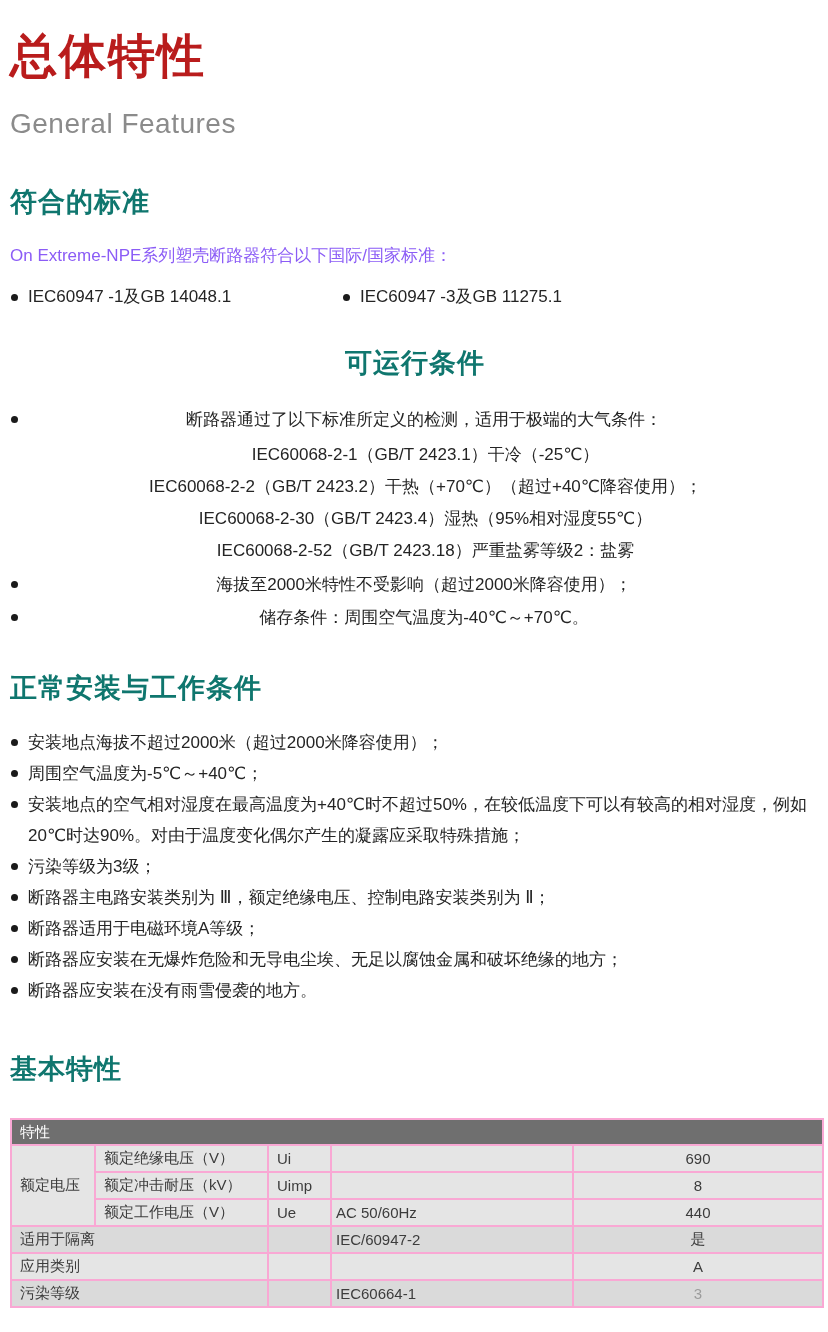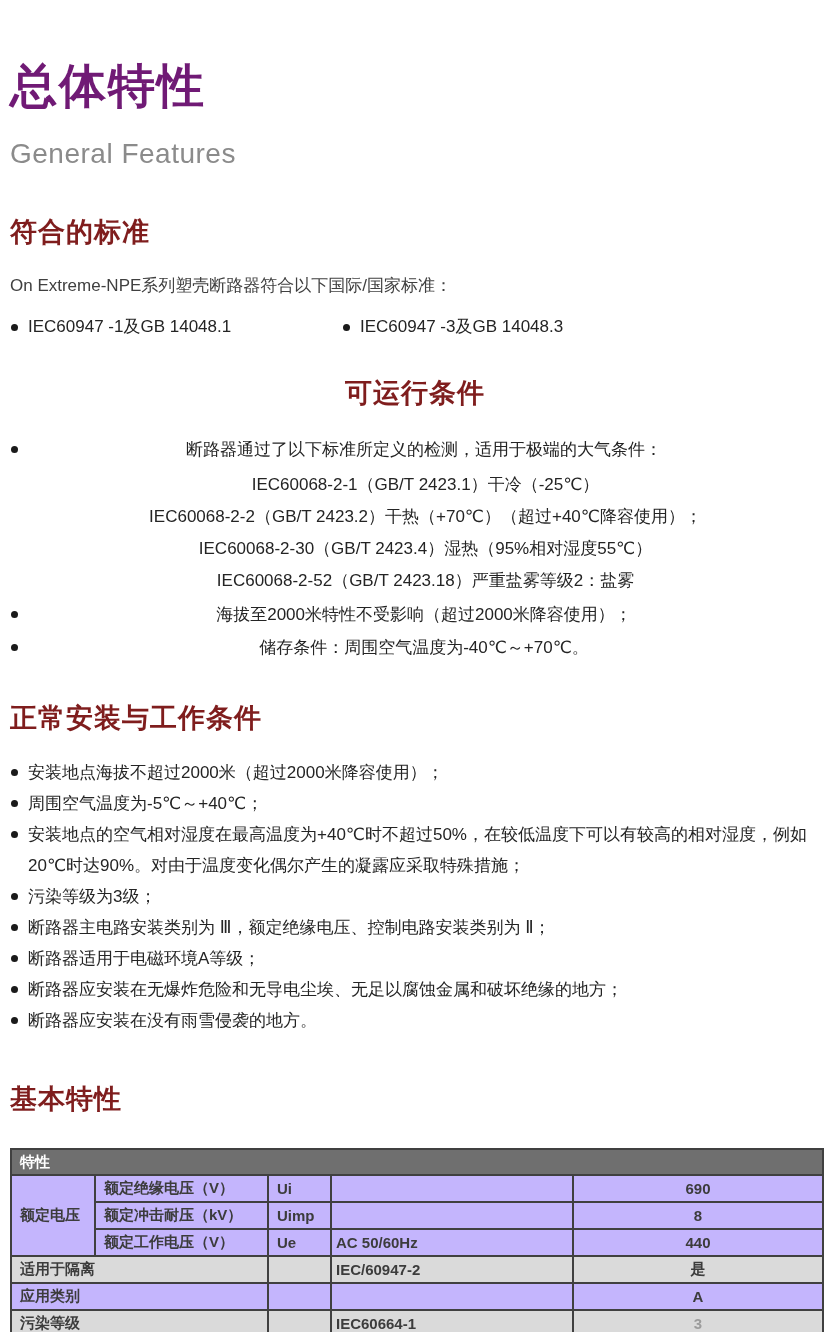--- a/index.html
+++ b/index.html
@@ -16,10 +16,9 @@
   .page-title {
     font-size: 47px;
     font-weight: bold;
-    color: #701a75;
+    color: #b91c1c;
     letter-spacing: 2px;
     line-height: 52px;
-    margin-top: 30px;
   }
   .page-subtitle {
     margin-top: 27px;

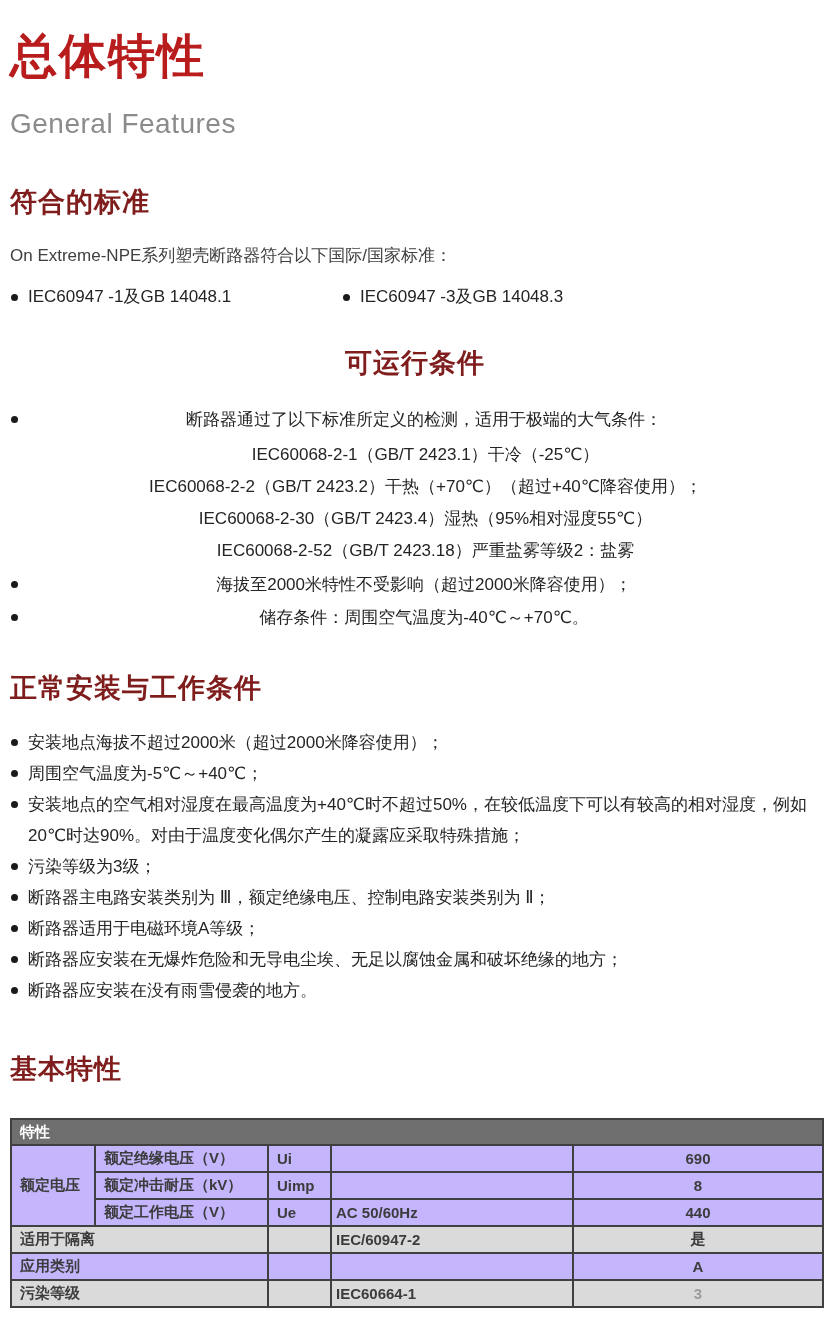--- a/index.html
+++ b/index.html
@@ -31,7 +31,7 @@
   .sec-heading {
     font-size: 27px;
     font-weight: bold;
-    color: #7f1d1d;
+    color: #0f766e;
     letter-spacing: 1px;
     line-height: 30px;
   }

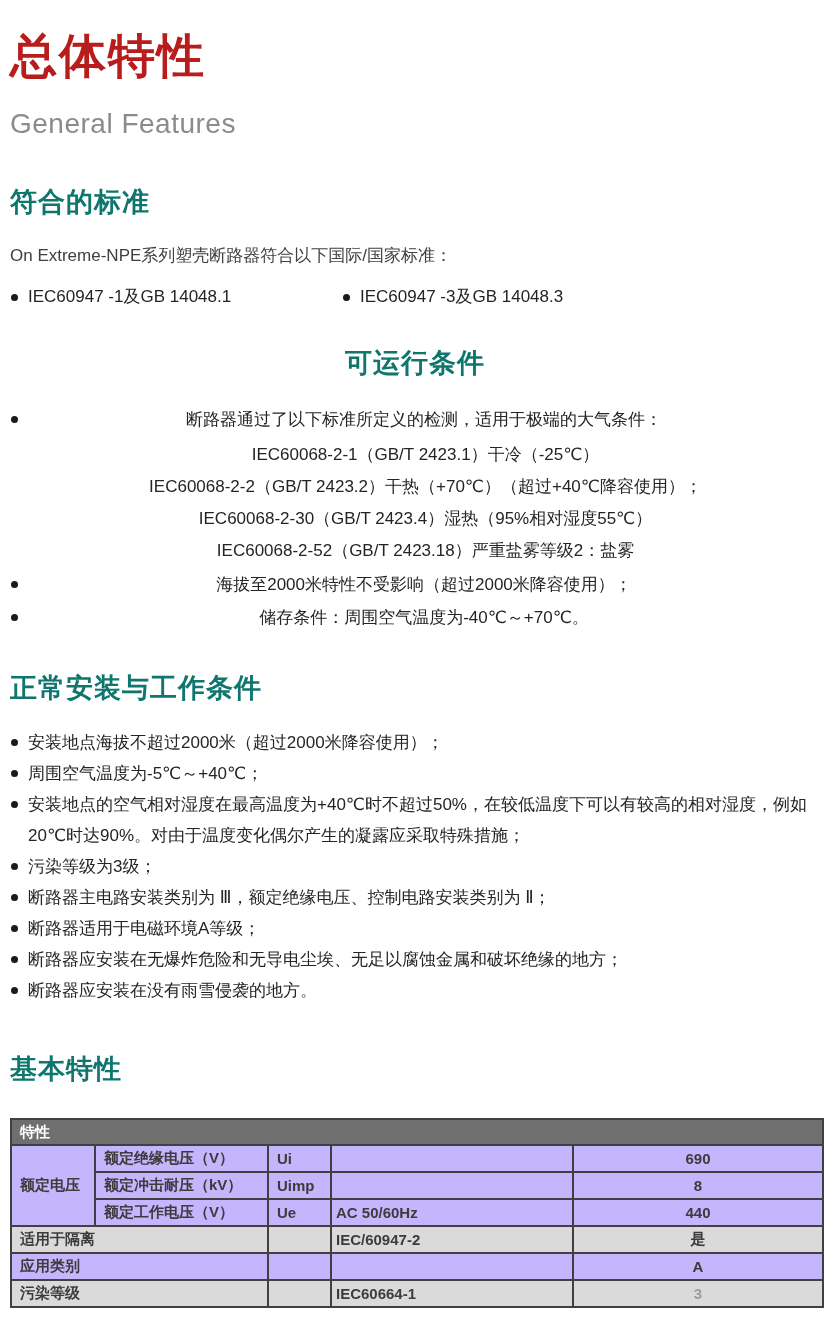--- a/index.html
+++ b/index.html
@@ -44,7 +44,7 @@
     margin-top: 29px;
     font-size: 17px;
     line-height: 20px;
-    color: #404040;
+    color: #8b5cf6;
   }
 
   ul { list-style: none; }

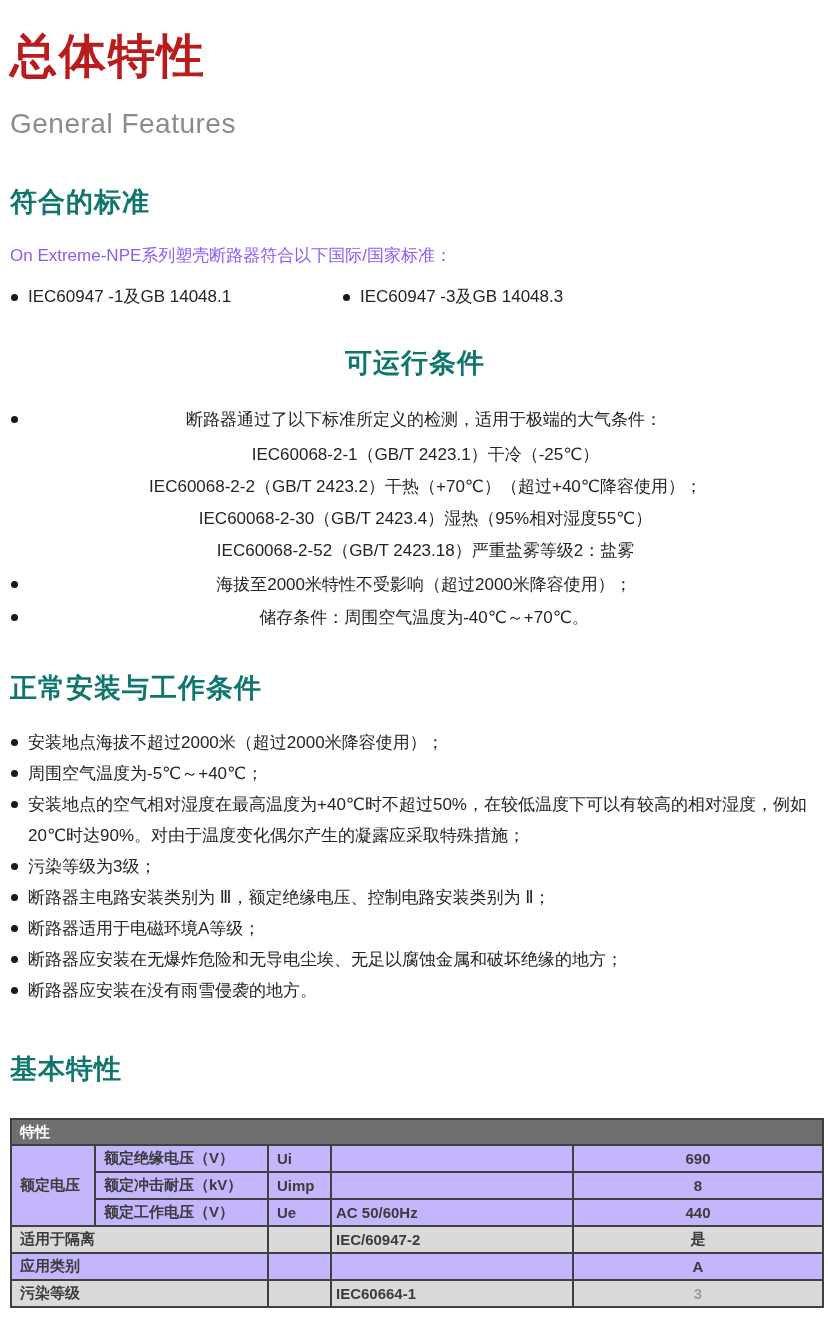--- a/index.html
+++ b/index.html
@@ -125,7 +125,7 @@
     <p class="intro-text">On Extreme-NPE系列塑壳断路器符合以下国际/国家标准：</p>
     <ul class="std-grid">
       <li class="bullet">IEC60947 -1及GB 14048.1</li>
-      <li class="bullet">IEC60947 -3及GB 14048.3</li>
+      <li class="bullet">IEC60947 -3及GB 11275.1</li>
     </ul>
   </section>
 

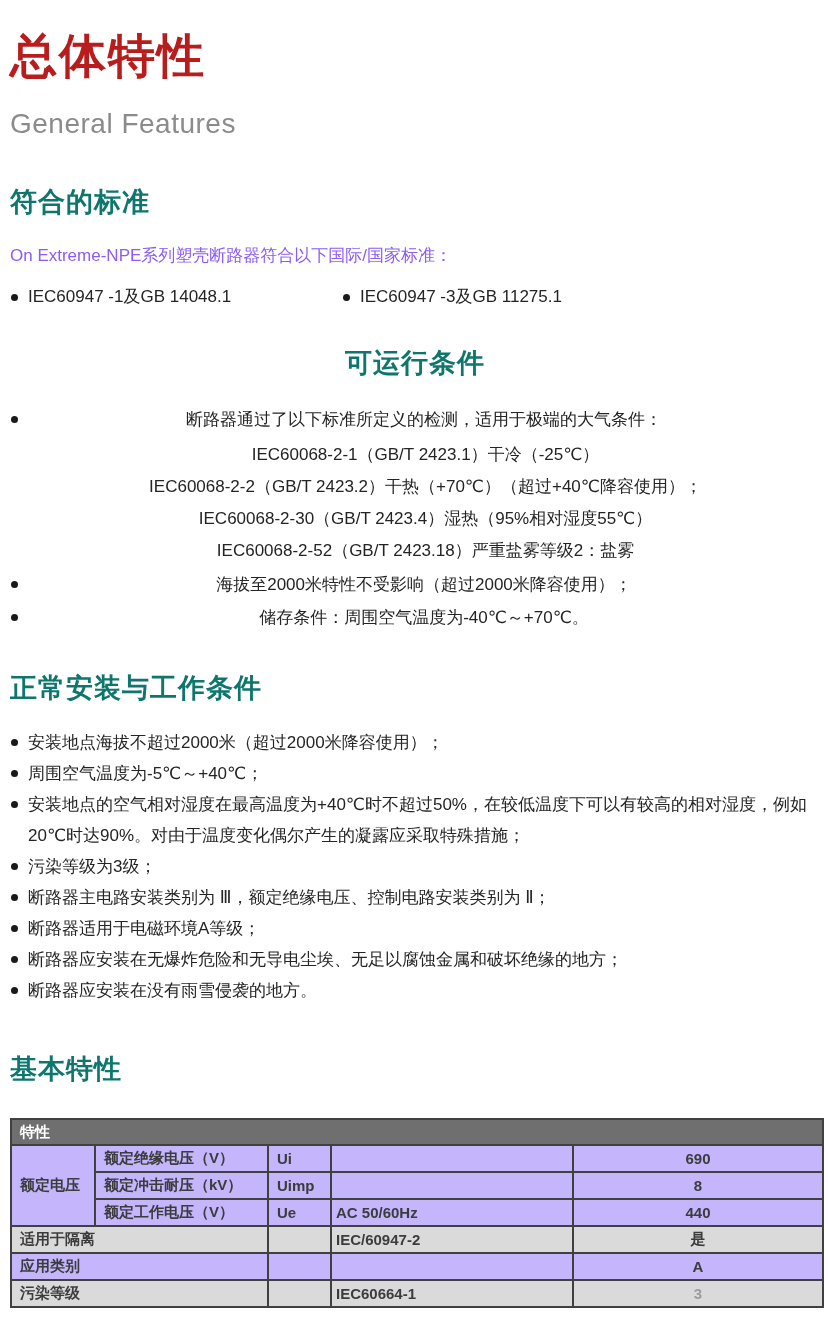--- a/index.html
+++ b/index.html
@@ -92,10 +92,10 @@
     color: #3c3c3c;
   }
   .feature-table th, .feature-table td {
-    border: 2px solid #404040;
+    border: 2px solid #f9a8d4;
     height: 27px;
     padding: 0 8px;
-    font-weight: bold;
+    font-weight: normal;
     text-align: left;
     overflow: hidden;
     white-space: nowrap;

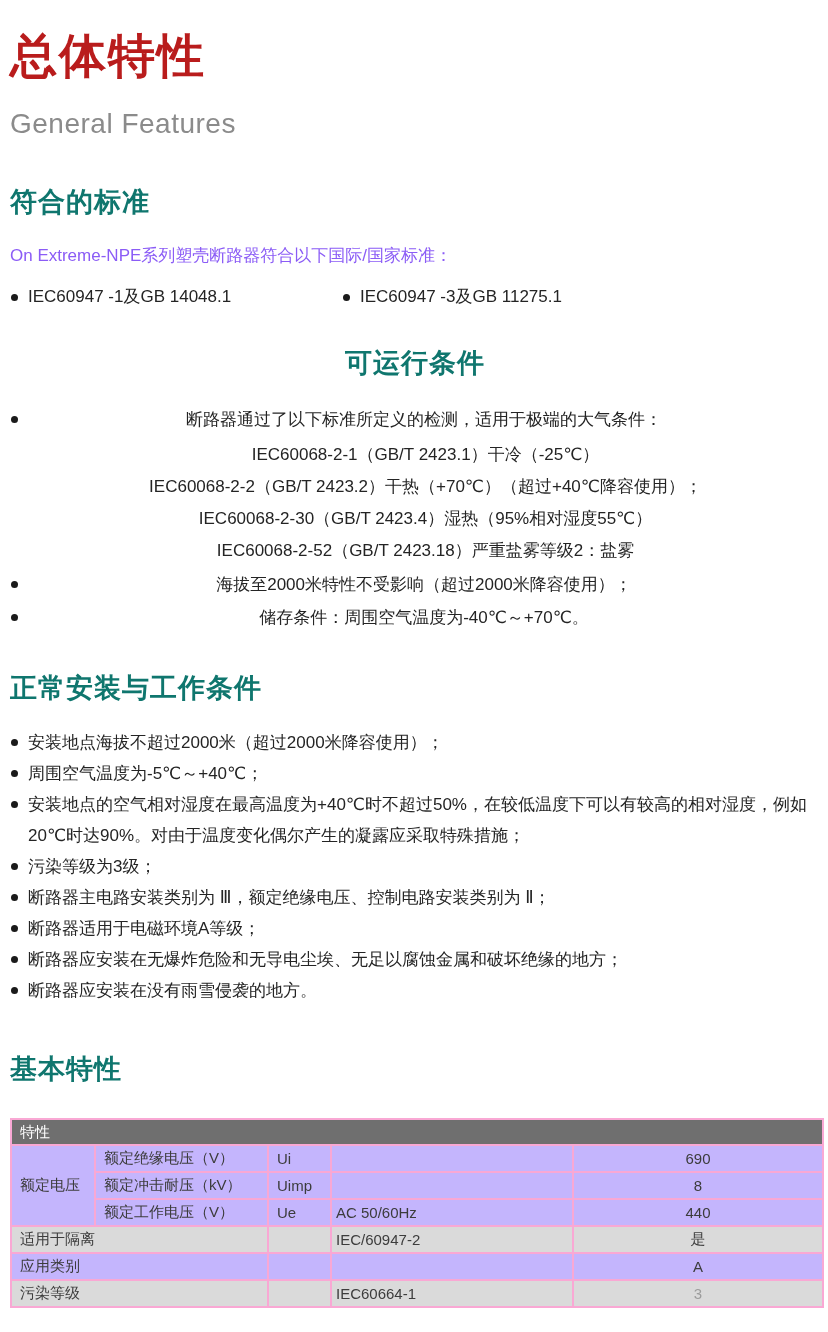--- a/index.html
+++ b/index.html
@@ -106,7 +106,7 @@
     height: 26px;
     font-size: 15px;
   }
-  tr.row-light td { background: #c4b5fd; }
+  tr.row-light td { background: #e5e5e5; }
   tr.row-dark  td { background: #dadada; }
   .feature-table .cell-value { text-align: center; }
   .feature-table .cell-cond  { padding-left: 4px; }

